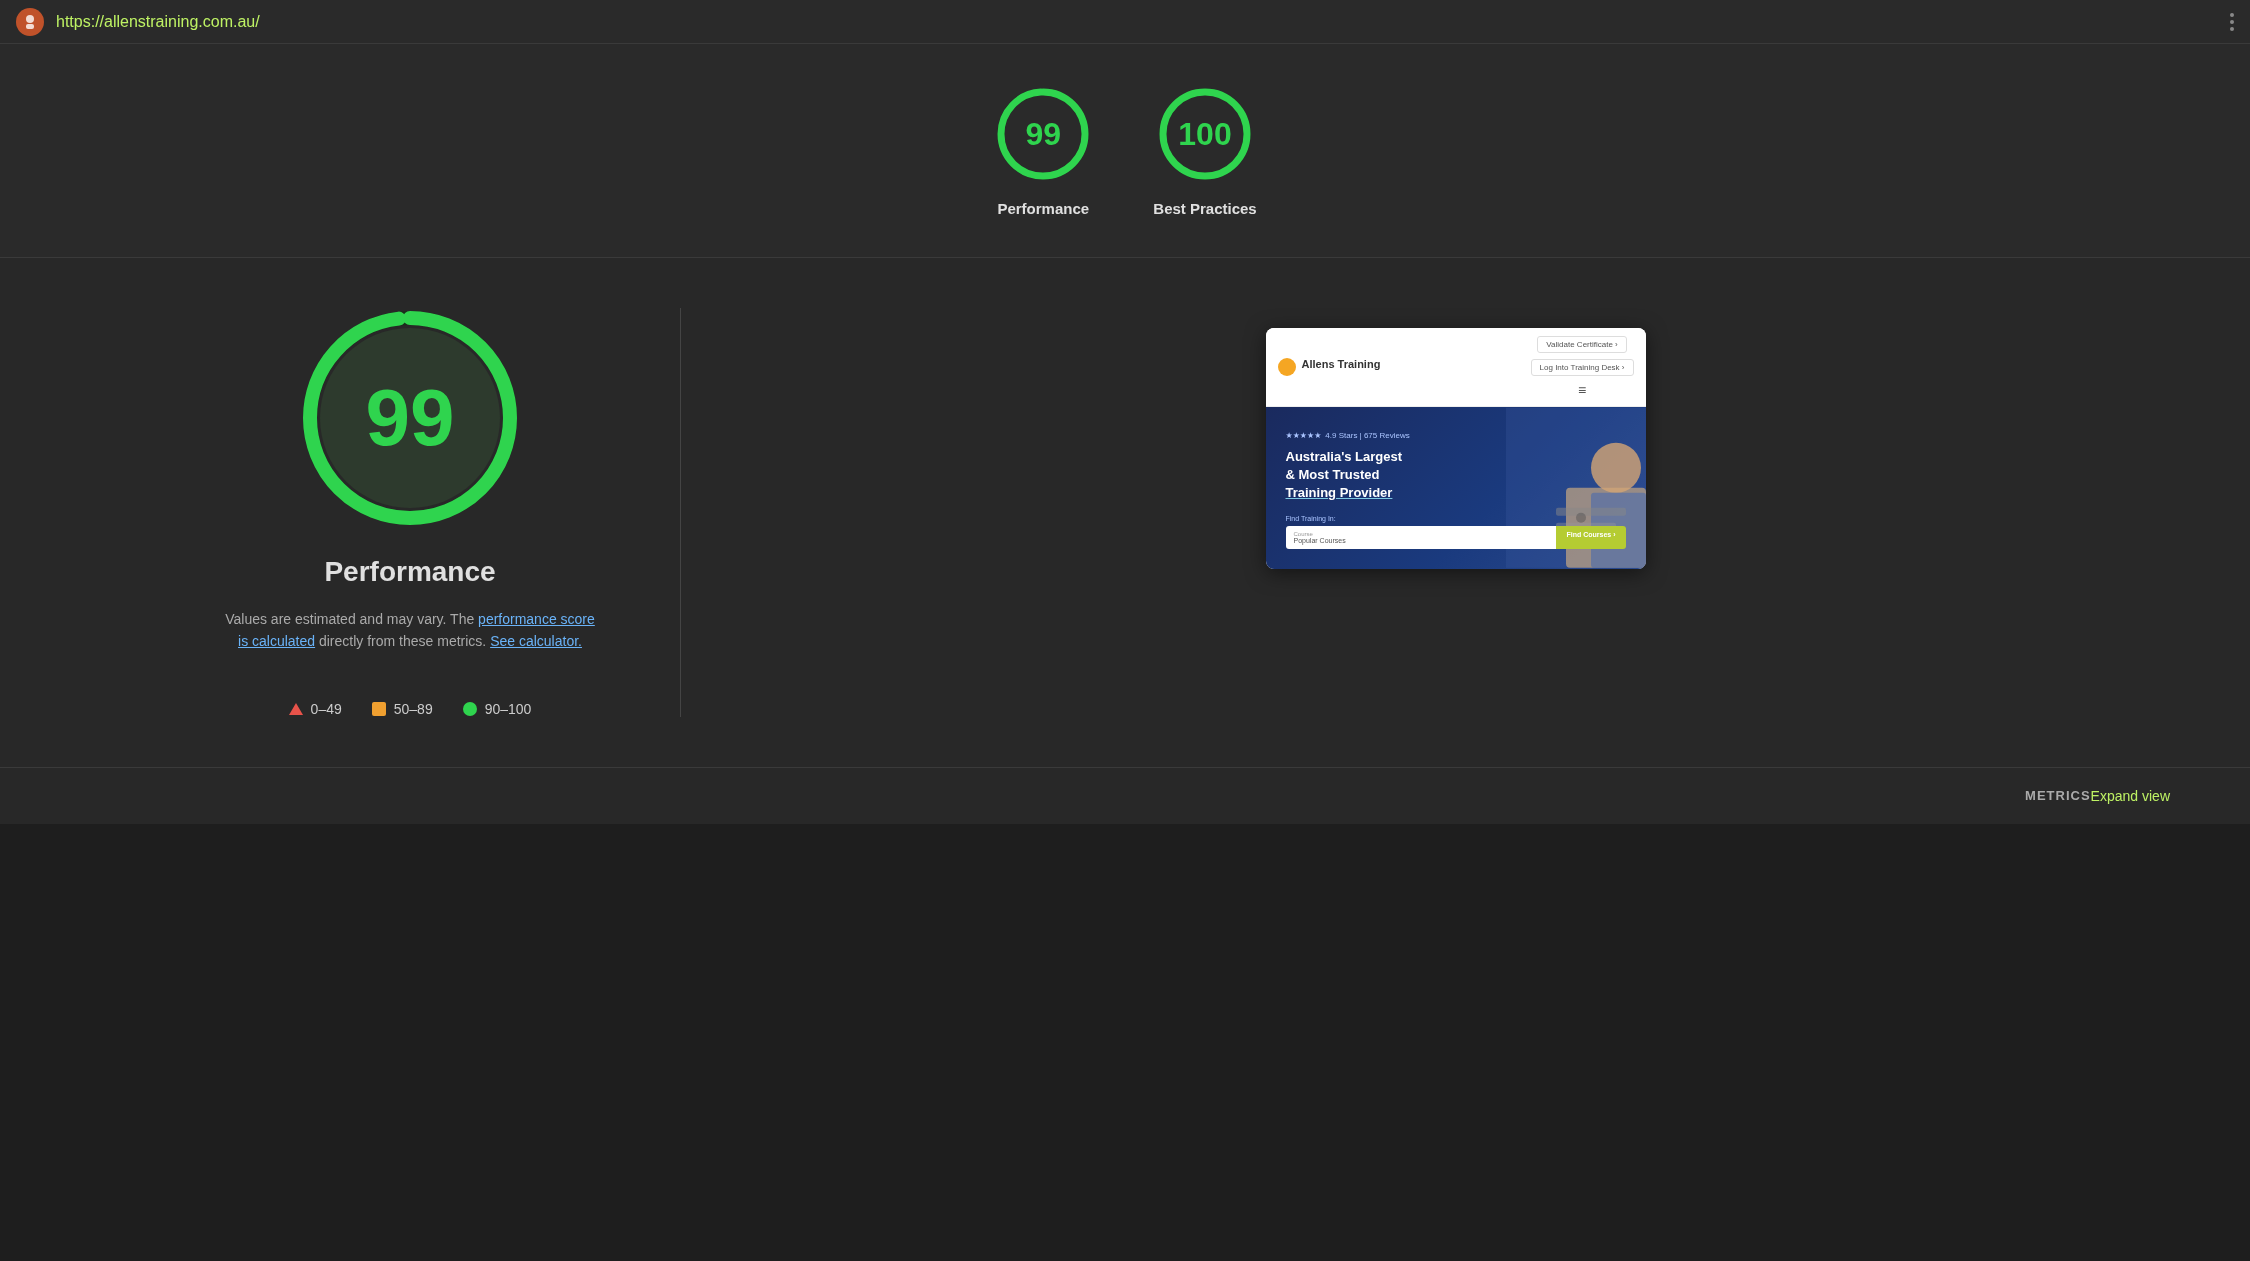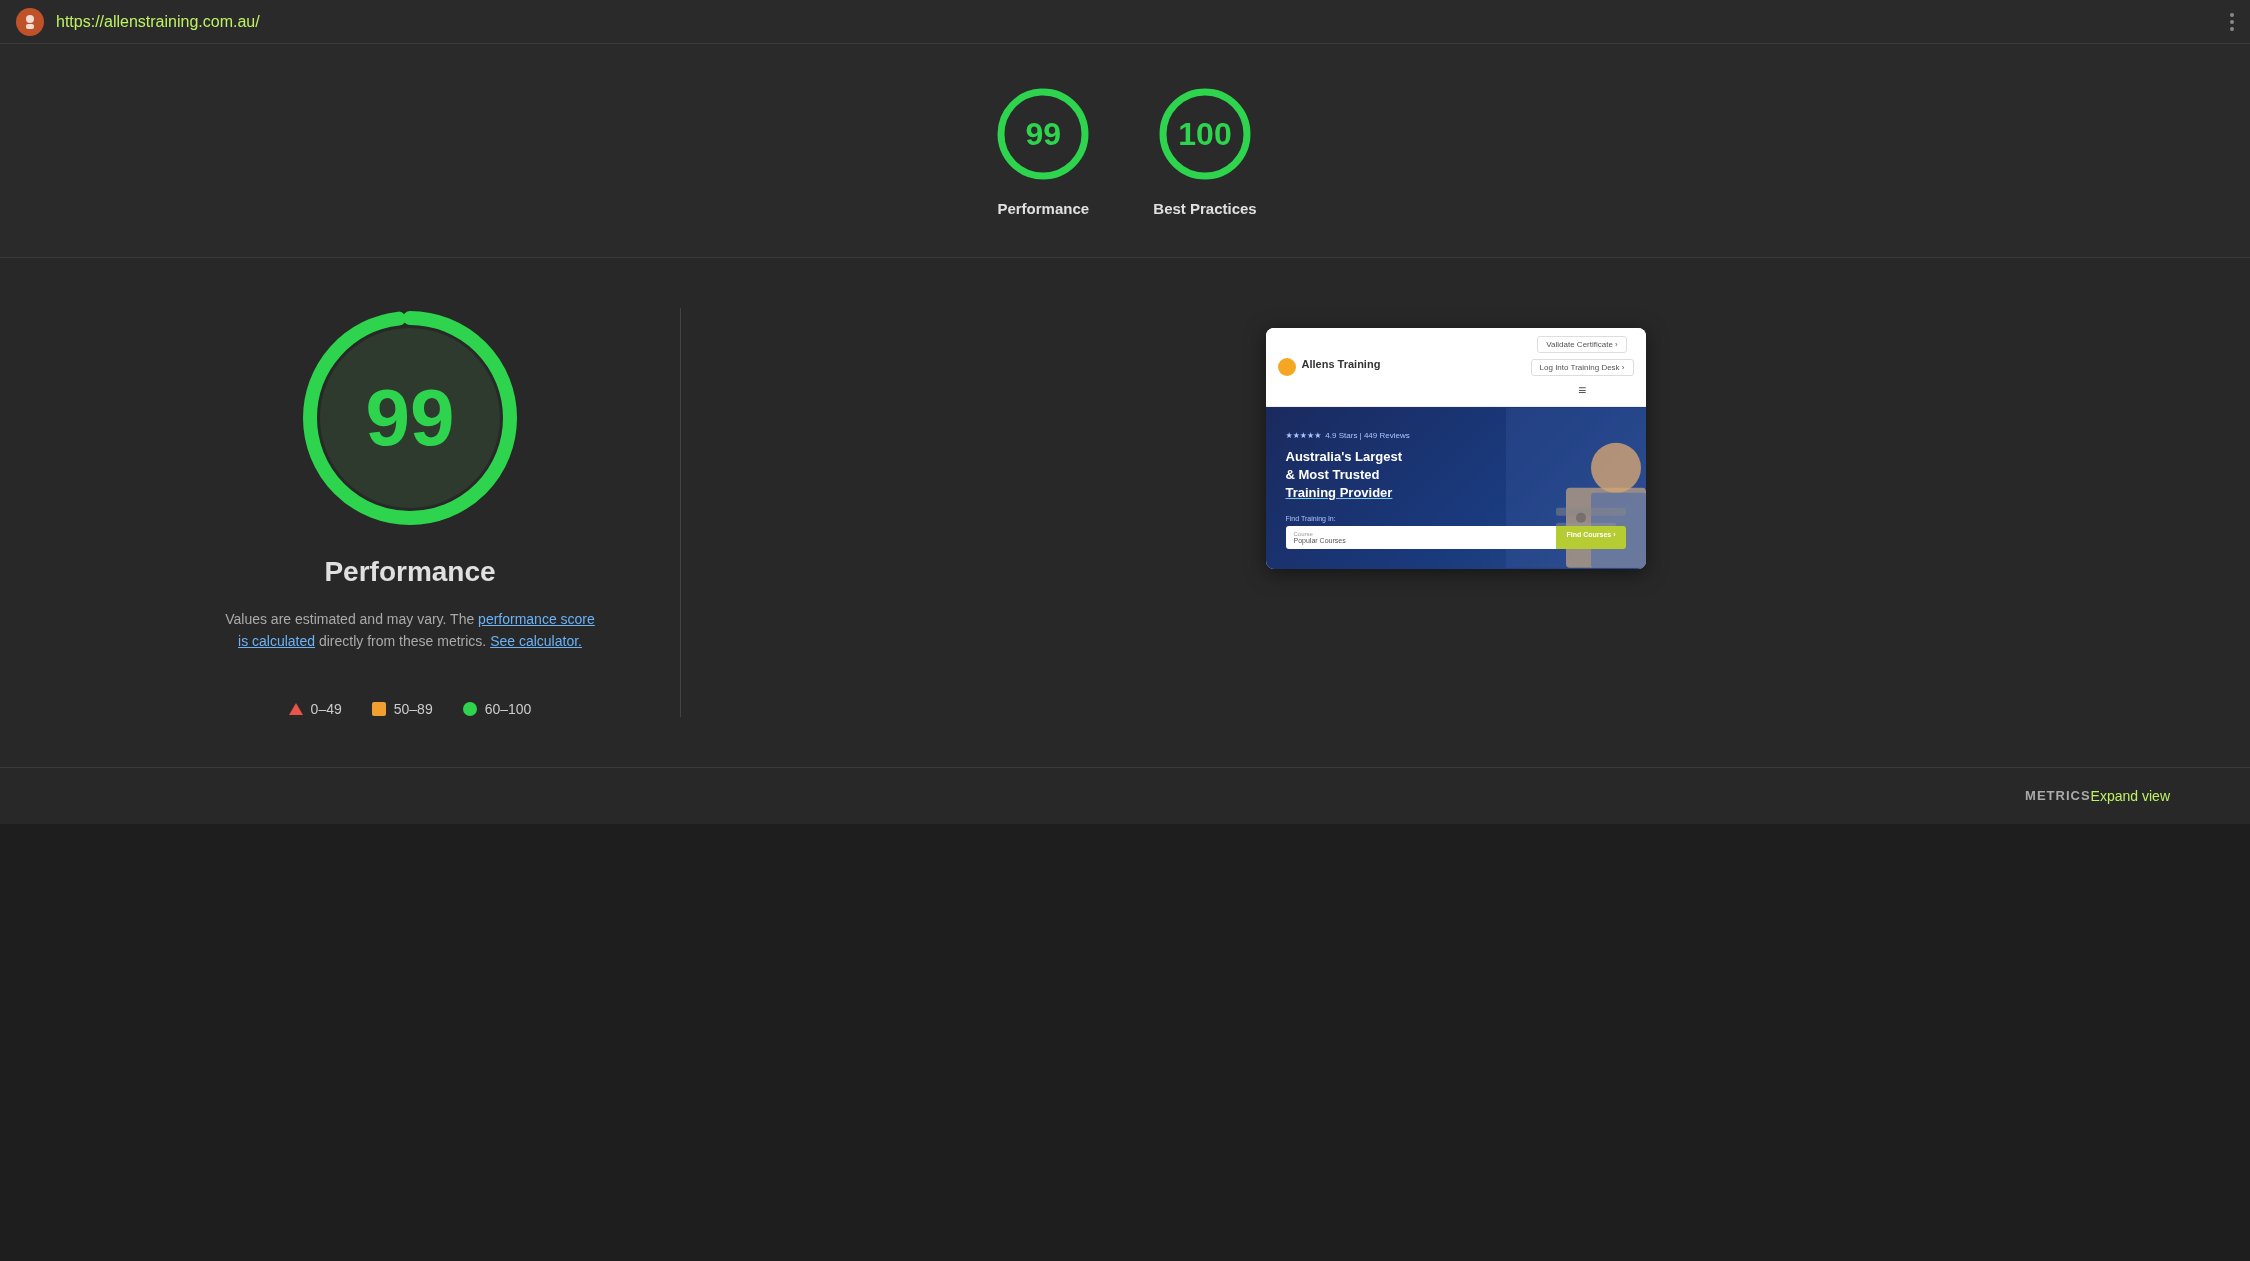--- a/index.html
+++ b/index.html
@@ -506,7 +506,7 @@
         <div class="preview-hero-text">
           <div class="preview-stars">
             <span>★★★★★</span>
-            <span>4.9 Stars | 449 Reviews</span>
+            <span>4.9 Stars | 675 Reviews</span>
           </div>
           <div class="preview-headline">
             <span>Australia's Largest</span><br>

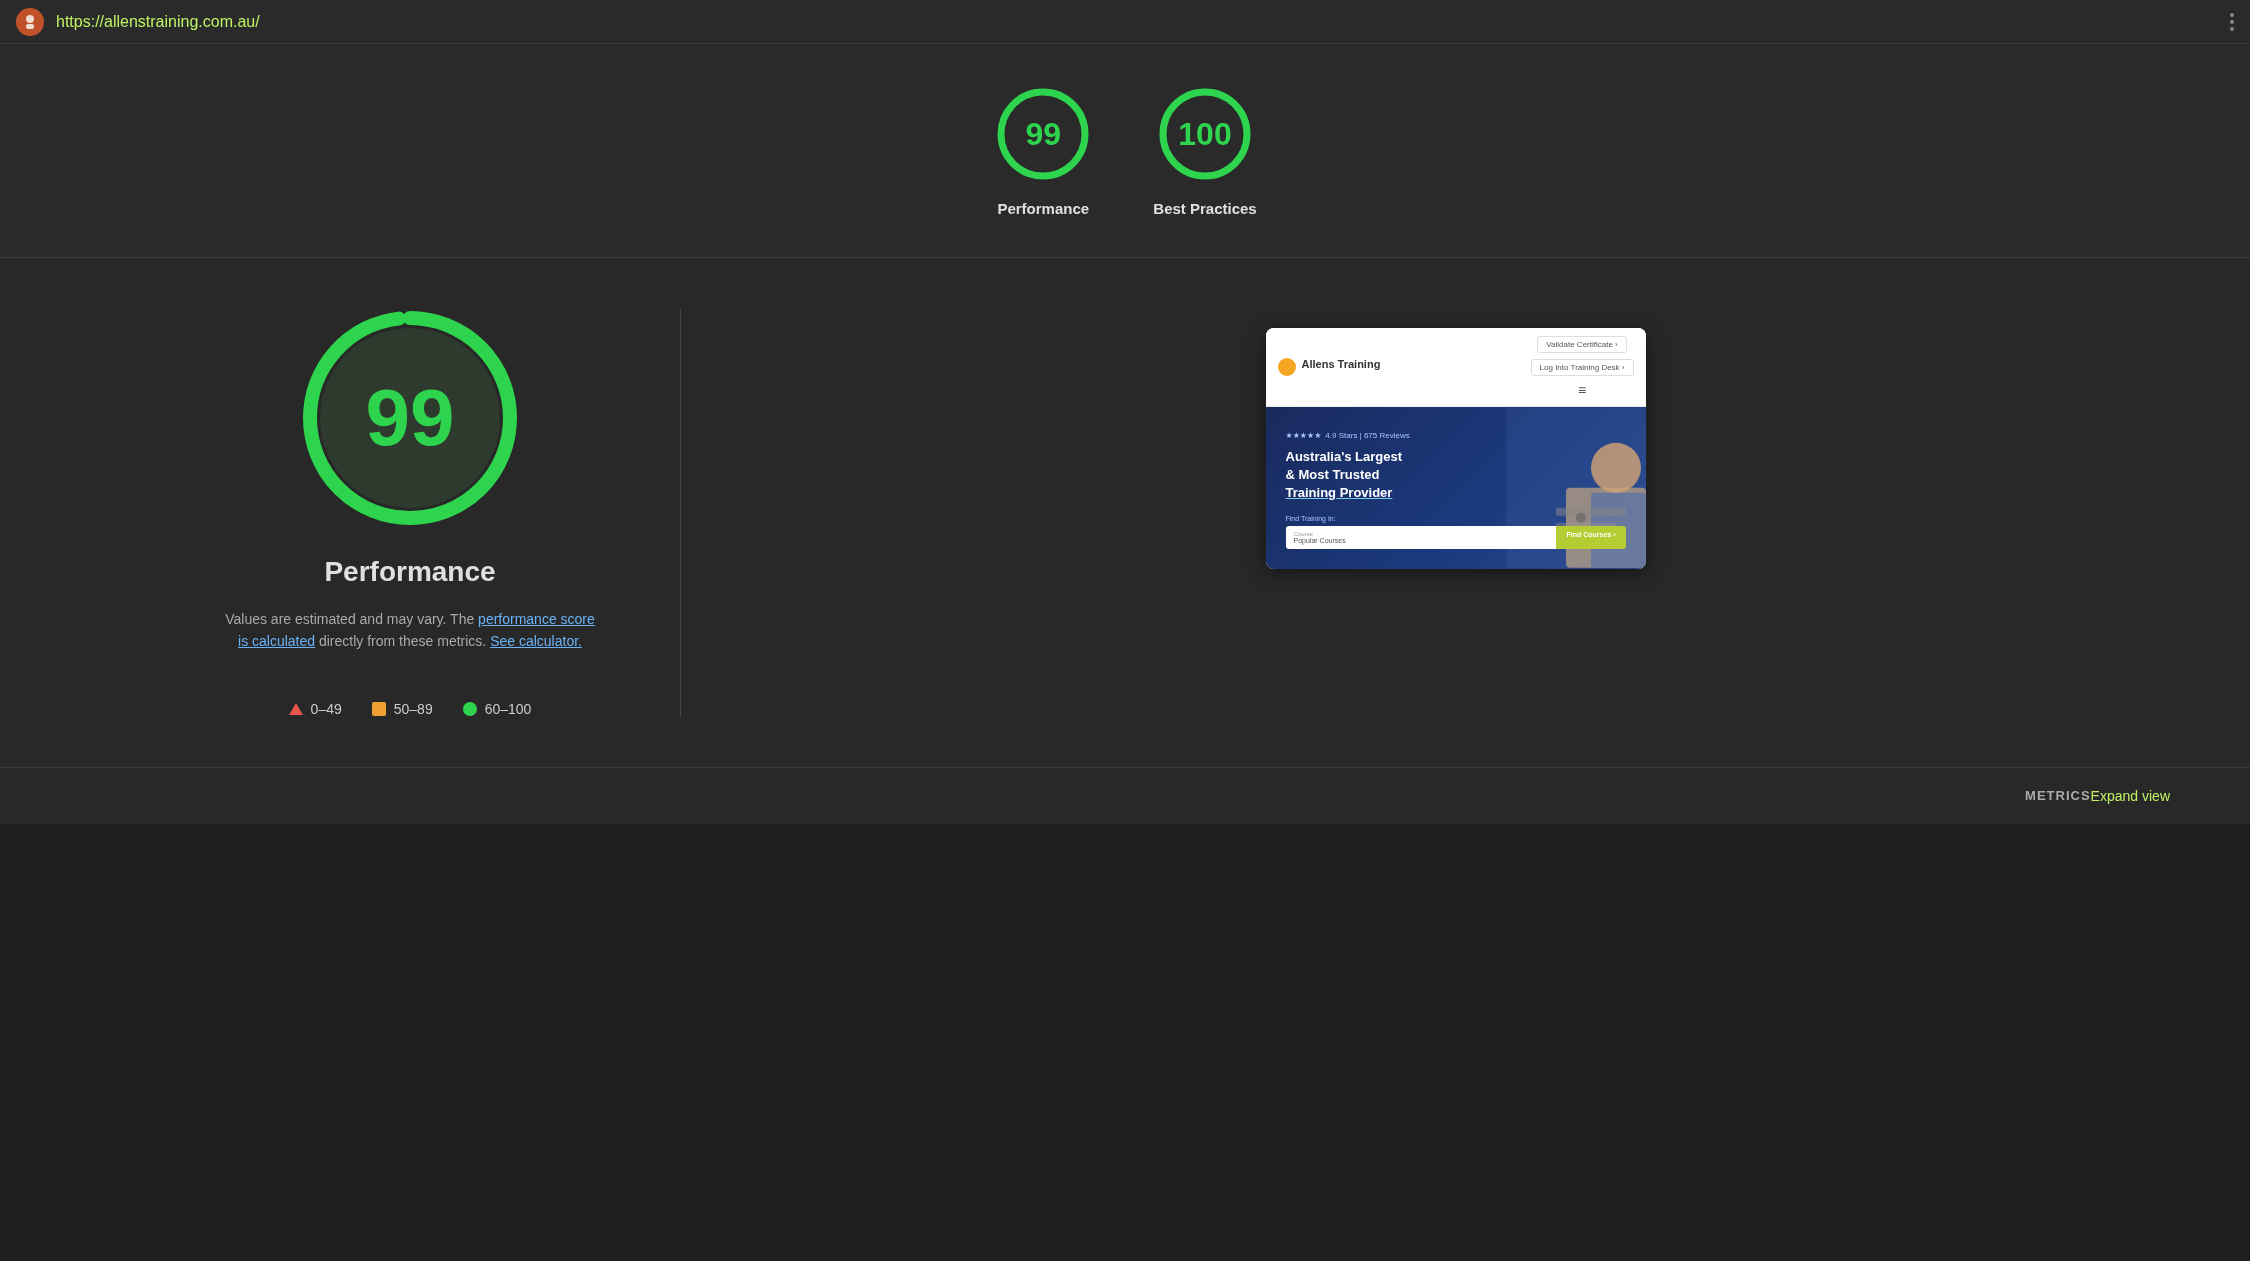--- a/index.html
+++ b/index.html
@@ -480,7 +480,7 @@
       </div>
       <div class="legend-item">
         <div class="legend-icon-green"></div>
-        <span>60–100</span>
+        <span>90–100</span>
       </div>
     </div>
   </div>

